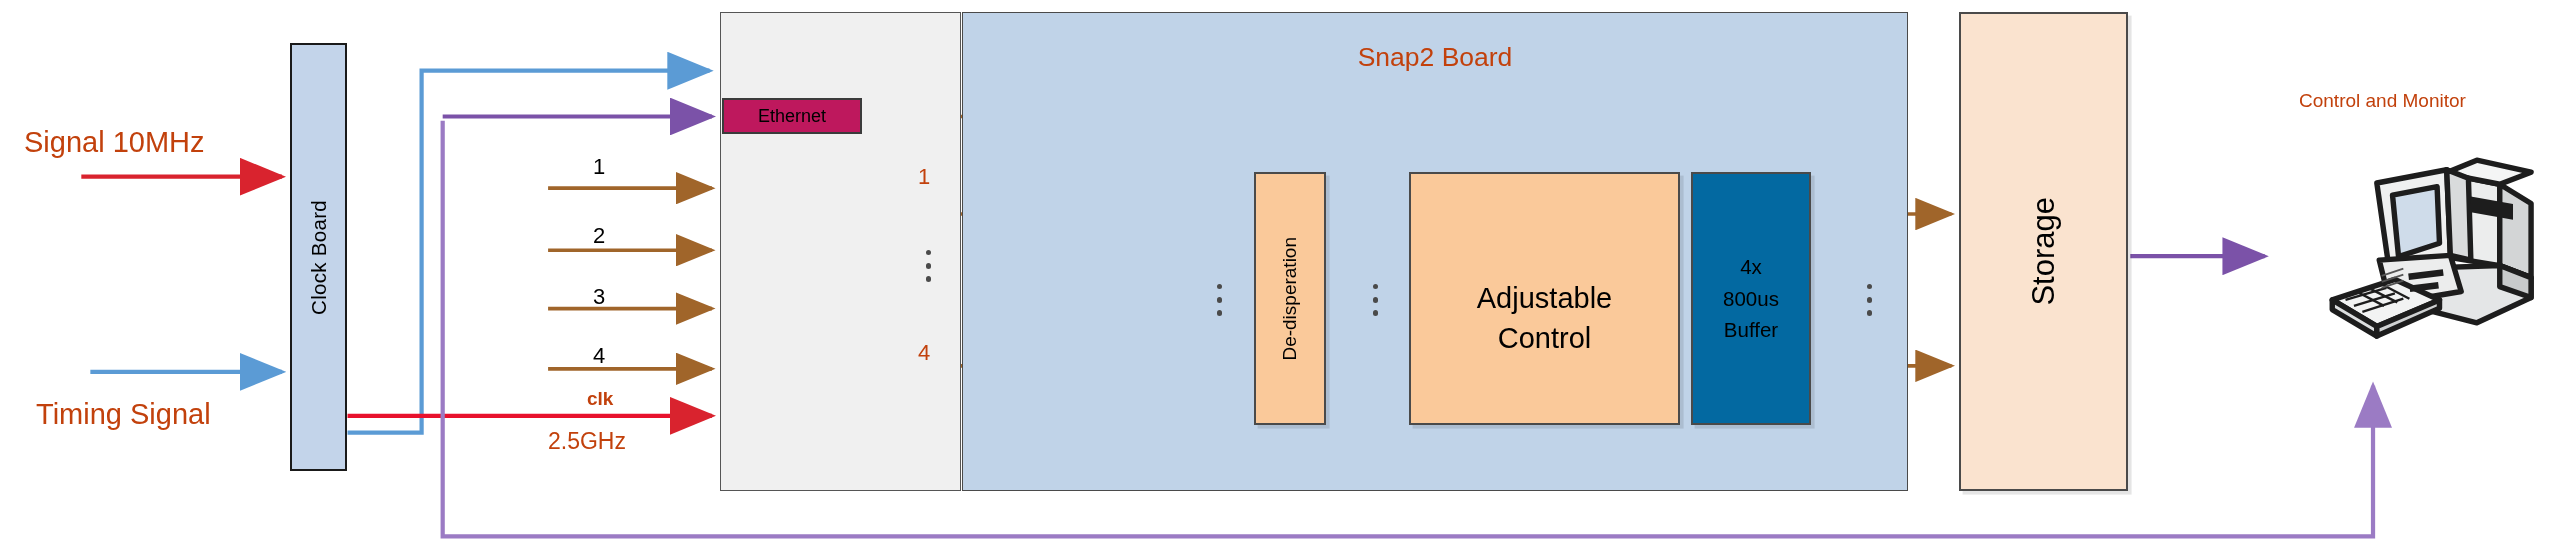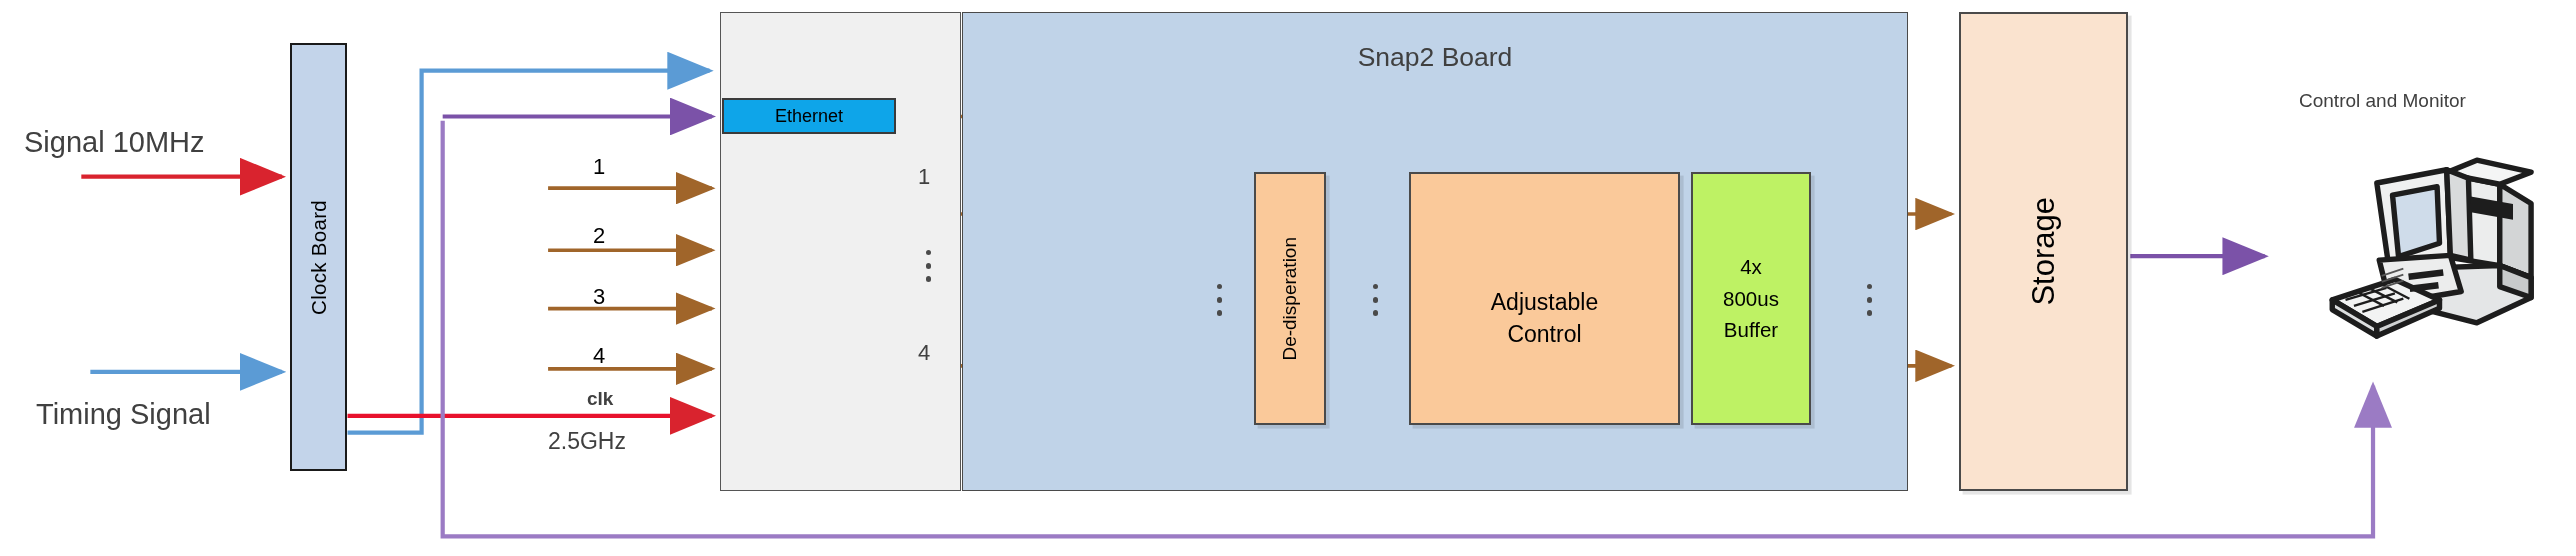--- a/index.html
+++ b/index.html
@@ -10,7 +10,7 @@
   .box{position:absolute;box-sizing:border-box;display:flex;align-items:center;justify-content:center;text-align:center;}
   .shadow{box-shadow:3.6px 3.6px 0 rgba(0,0,0,0.10);}
 
-  .lbl{position:absolute;color:#404040;white-space:nowrap;}
+  .lbl{position:absolute;color:#c2410c;white-space:nowrap;}
 
   .vert{writing-mode:vertical-rl;transform:rotate(180deg);}
 

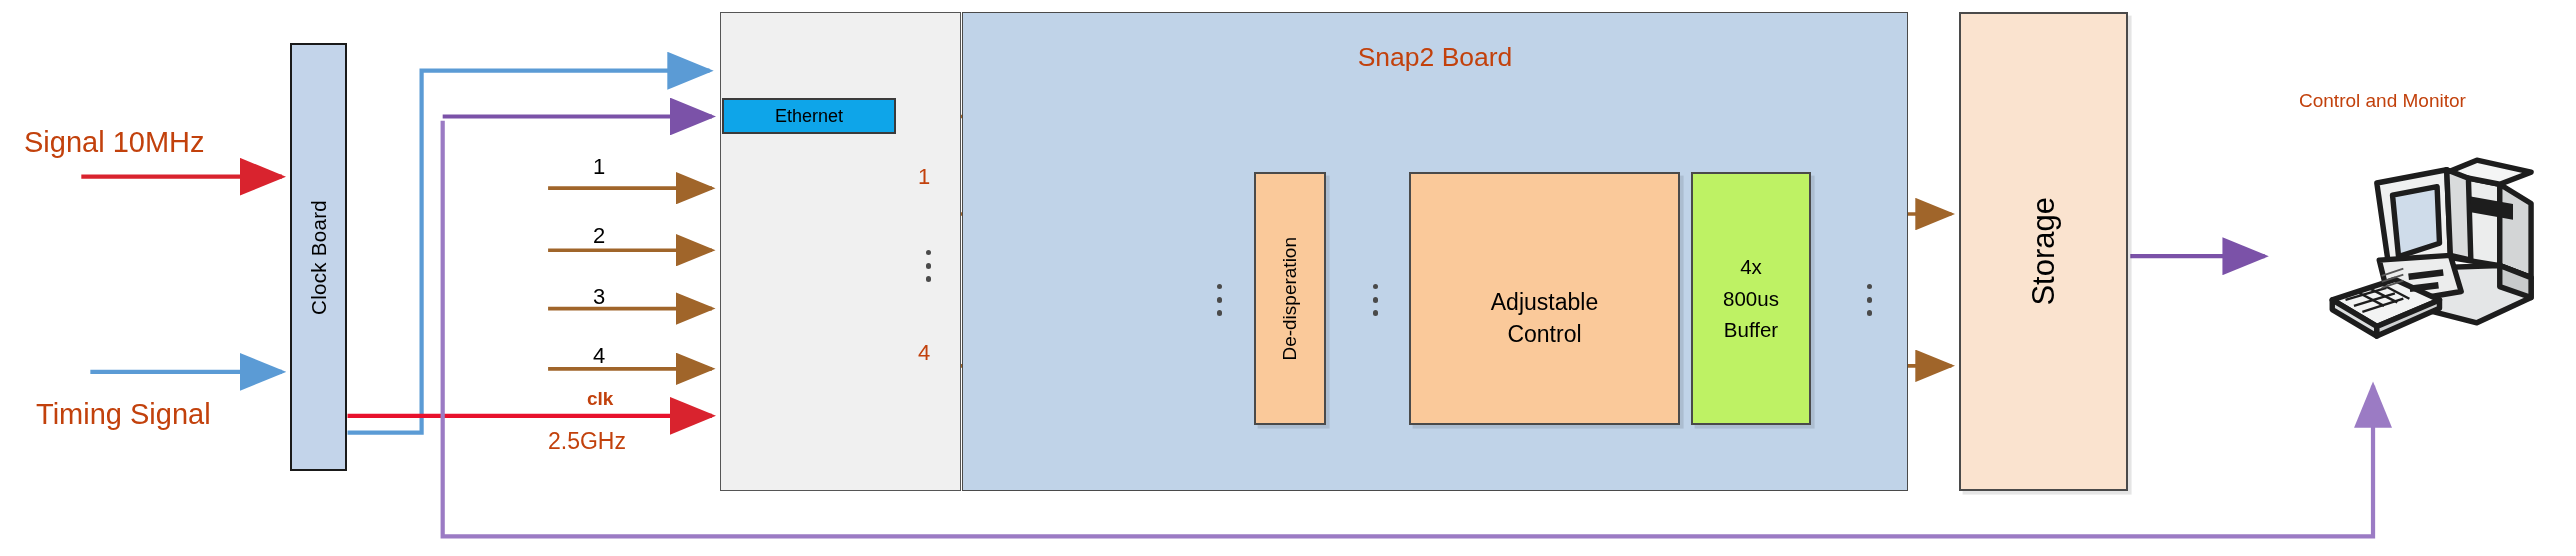--- a/index.html
+++ b/index.html
@@ -20,7 +20,7 @@
 
   
   #adc-frame{left:720px;top:12px;width:241px;height:479px;background:#f0f0f0;border:1.8px solid #555;}
-  #ethernet-box{left:722px;top:98px;width:174px;height:36px;background:#0ea5e9;border:2.4px solid #3b3b3b;}
+  #ethernet-box{left:722px;top:98px;width:140px;height:36px;background:#be185d;border:2.4px solid #3b3b3b;}
   #ethernet-box span{font-size:18px;}
   #adc1-box{left:722px;top:134px;width:166px;height:355px;background:#d6cde6;border:1.8px solid #555;}
   #adc1-box span{font-size:19px;}

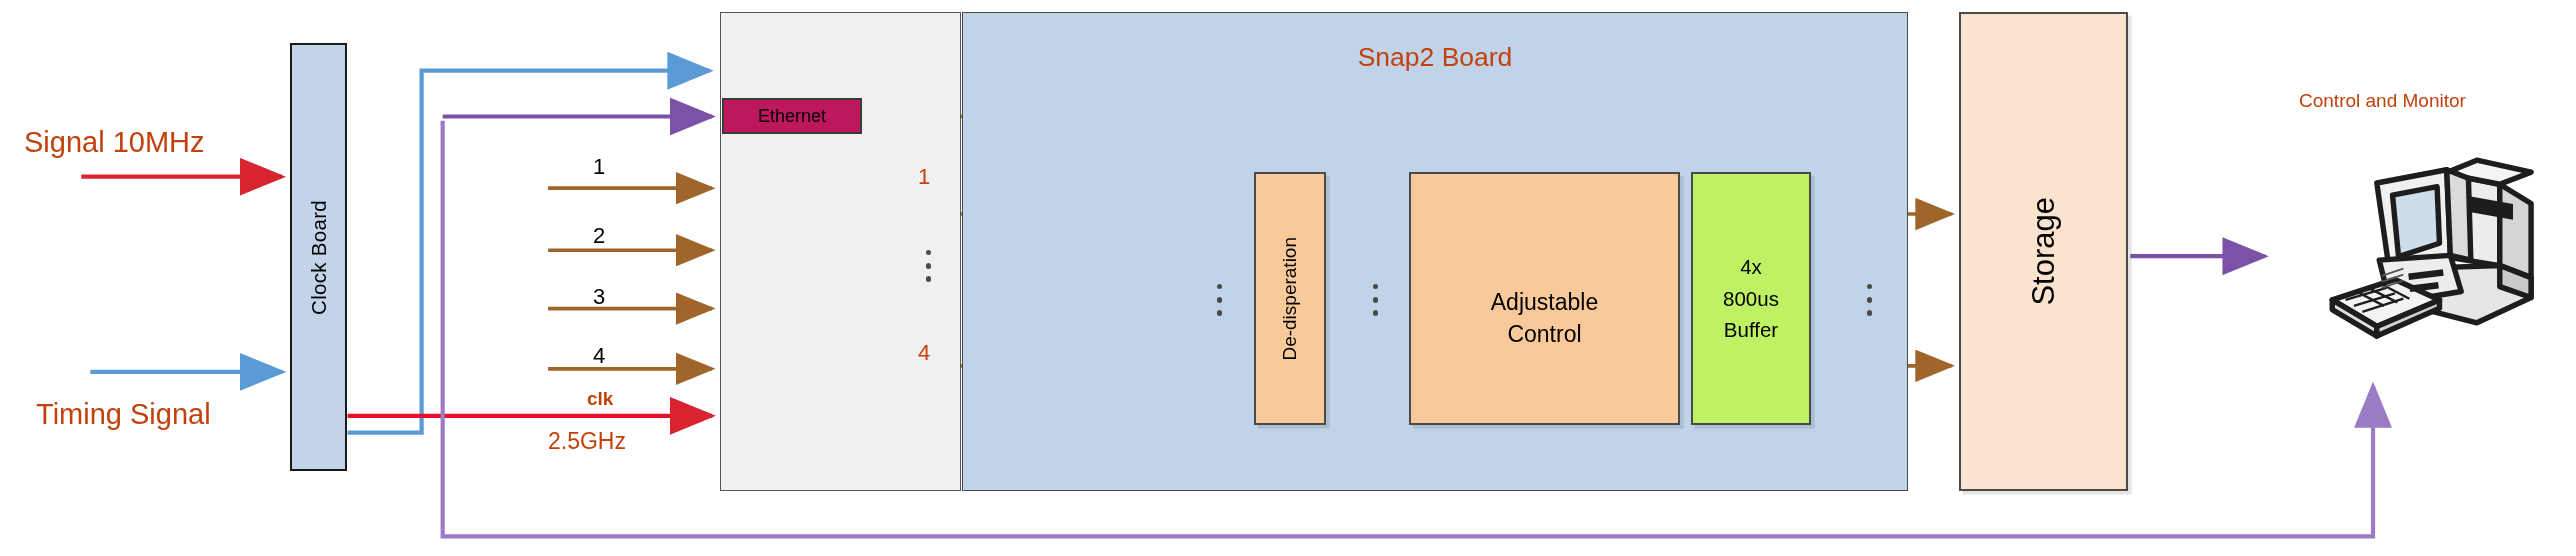--- a/index.html
+++ b/index.html
@@ -33,7 +33,7 @@
   #dedisp-box span{font-size:19px;}
   #trigger-box{left:1409px;top:172px;width:271px;height:253px;background:#fac99a;border:2.4px solid #4a4a4a;}
   #trigger-box span{font-size:23px;line-height:1.35;margin-top:40px;}
-  #buffer-box{left:1691px;top:172px;width:120px;height:253px;background:#bef264;border:2.4px solid #4a4a4a;}
+  #buffer-box{left:1691px;top:172px;width:120px;height:253px;background:#0369a1;border:2.4px solid #4a4a4a;}
   #buffer-box span{font-size:20.5px;line-height:1.55;}
 
   

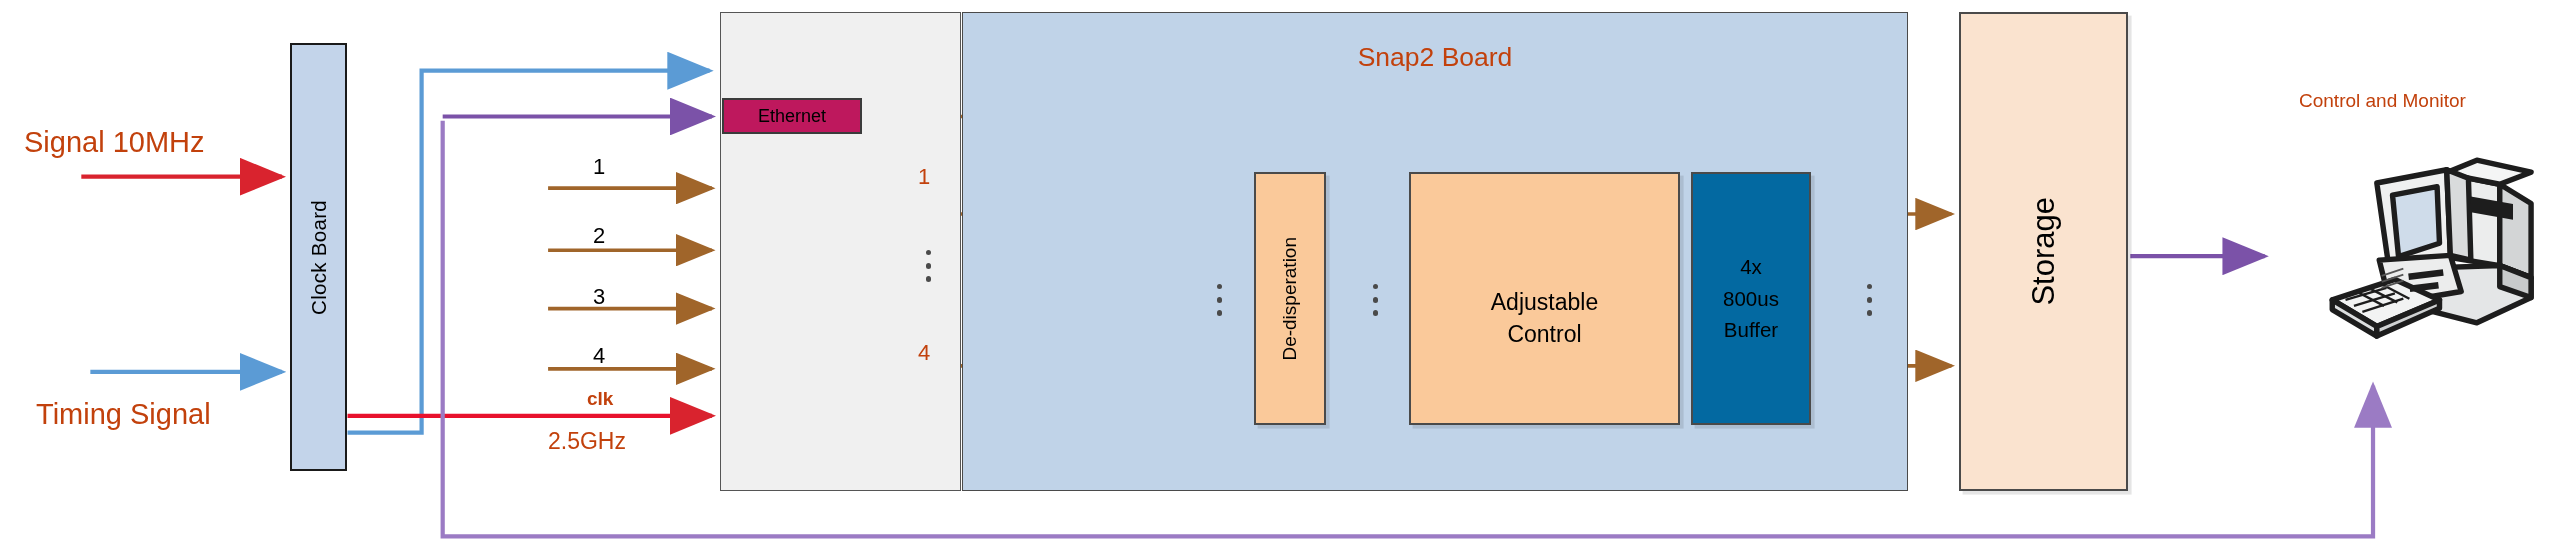--- a/index.html
+++ b/index.html
@@ -32,7 +32,7 @@
   #dedisp-box{left:1254px;top:172px;width:72px;height:253px;background:#fac99a;border:2.4px solid #4a4a4a;}
   #dedisp-box span{font-size:19px;}
   #trigger-box{left:1409px;top:172px;width:271px;height:253px;background:#fac99a;border:2.4px solid #4a4a4a;}
-  #trigger-box span{font-size:23px;line-height:1.35;margin-top:40px;}
+  #trigger-box span{font-size:29px;line-height:1.35;margin-top:40px;}
   #buffer-box{left:1691px;top:172px;width:120px;height:253px;background:#0369a1;border:2.4px solid #4a4a4a;}
   #buffer-box span{font-size:20.5px;line-height:1.55;}
 

